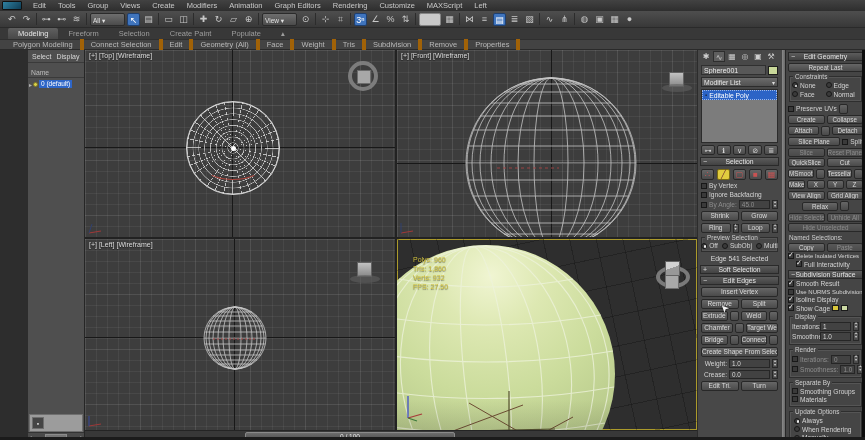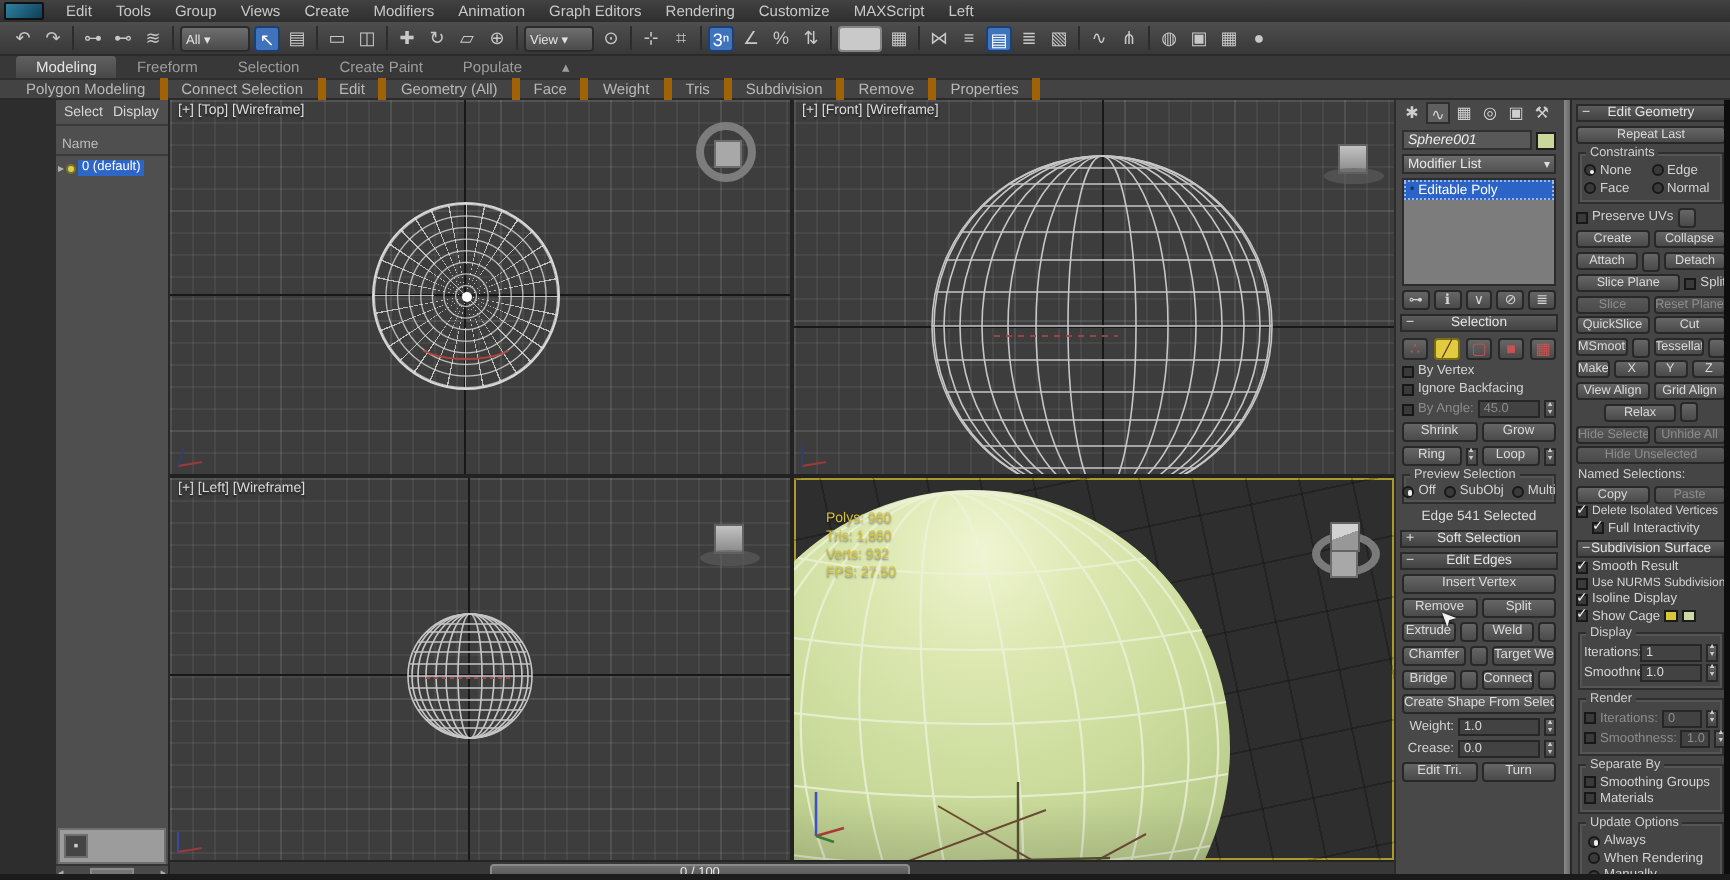--- a/index.html
+++ b/index.html
@@ -93,7 +93,7 @@
   .row .b { flex:1; }
   .b.dis { color:#8d8d8d; background:linear-gradient(#585858,#4a4a4a); }
   .mini { width:9px; height:10px; background:linear-gradient(#666,#4a4a4a); border:1px solid #282828; border-radius:2px; flex:none; }
-  .namefield { flex:1; min-width:0; height:10px; background:#585858; border:1px solid #303030; color:#ececec; font-size:7px; padding:0 2px; font-family:inherit;font-style:italic; }
+  .namefield { flex:1; min-width:0; height:10px; background:#585858; border:1px solid #303030; color:#ececec; font-size:7px; padding:0 2px; font-family:inherit; }
   .swatch { width:10px; height:9px; background:#c9d89a; border:1px solid #1d1d1d; flex:none; }
   .ddl { flex:1; height:10px; background:linear-gradient(#6c6c6c,#515151); border:1px solid #2c2c2c; color:#e8e8e8; display:flex; justify-content:space-between; align-items:center; padding:0 2px; font-size:6.8px; }
   .dda::after { content:"▾"; font-size:6px; color:#ddd; }

